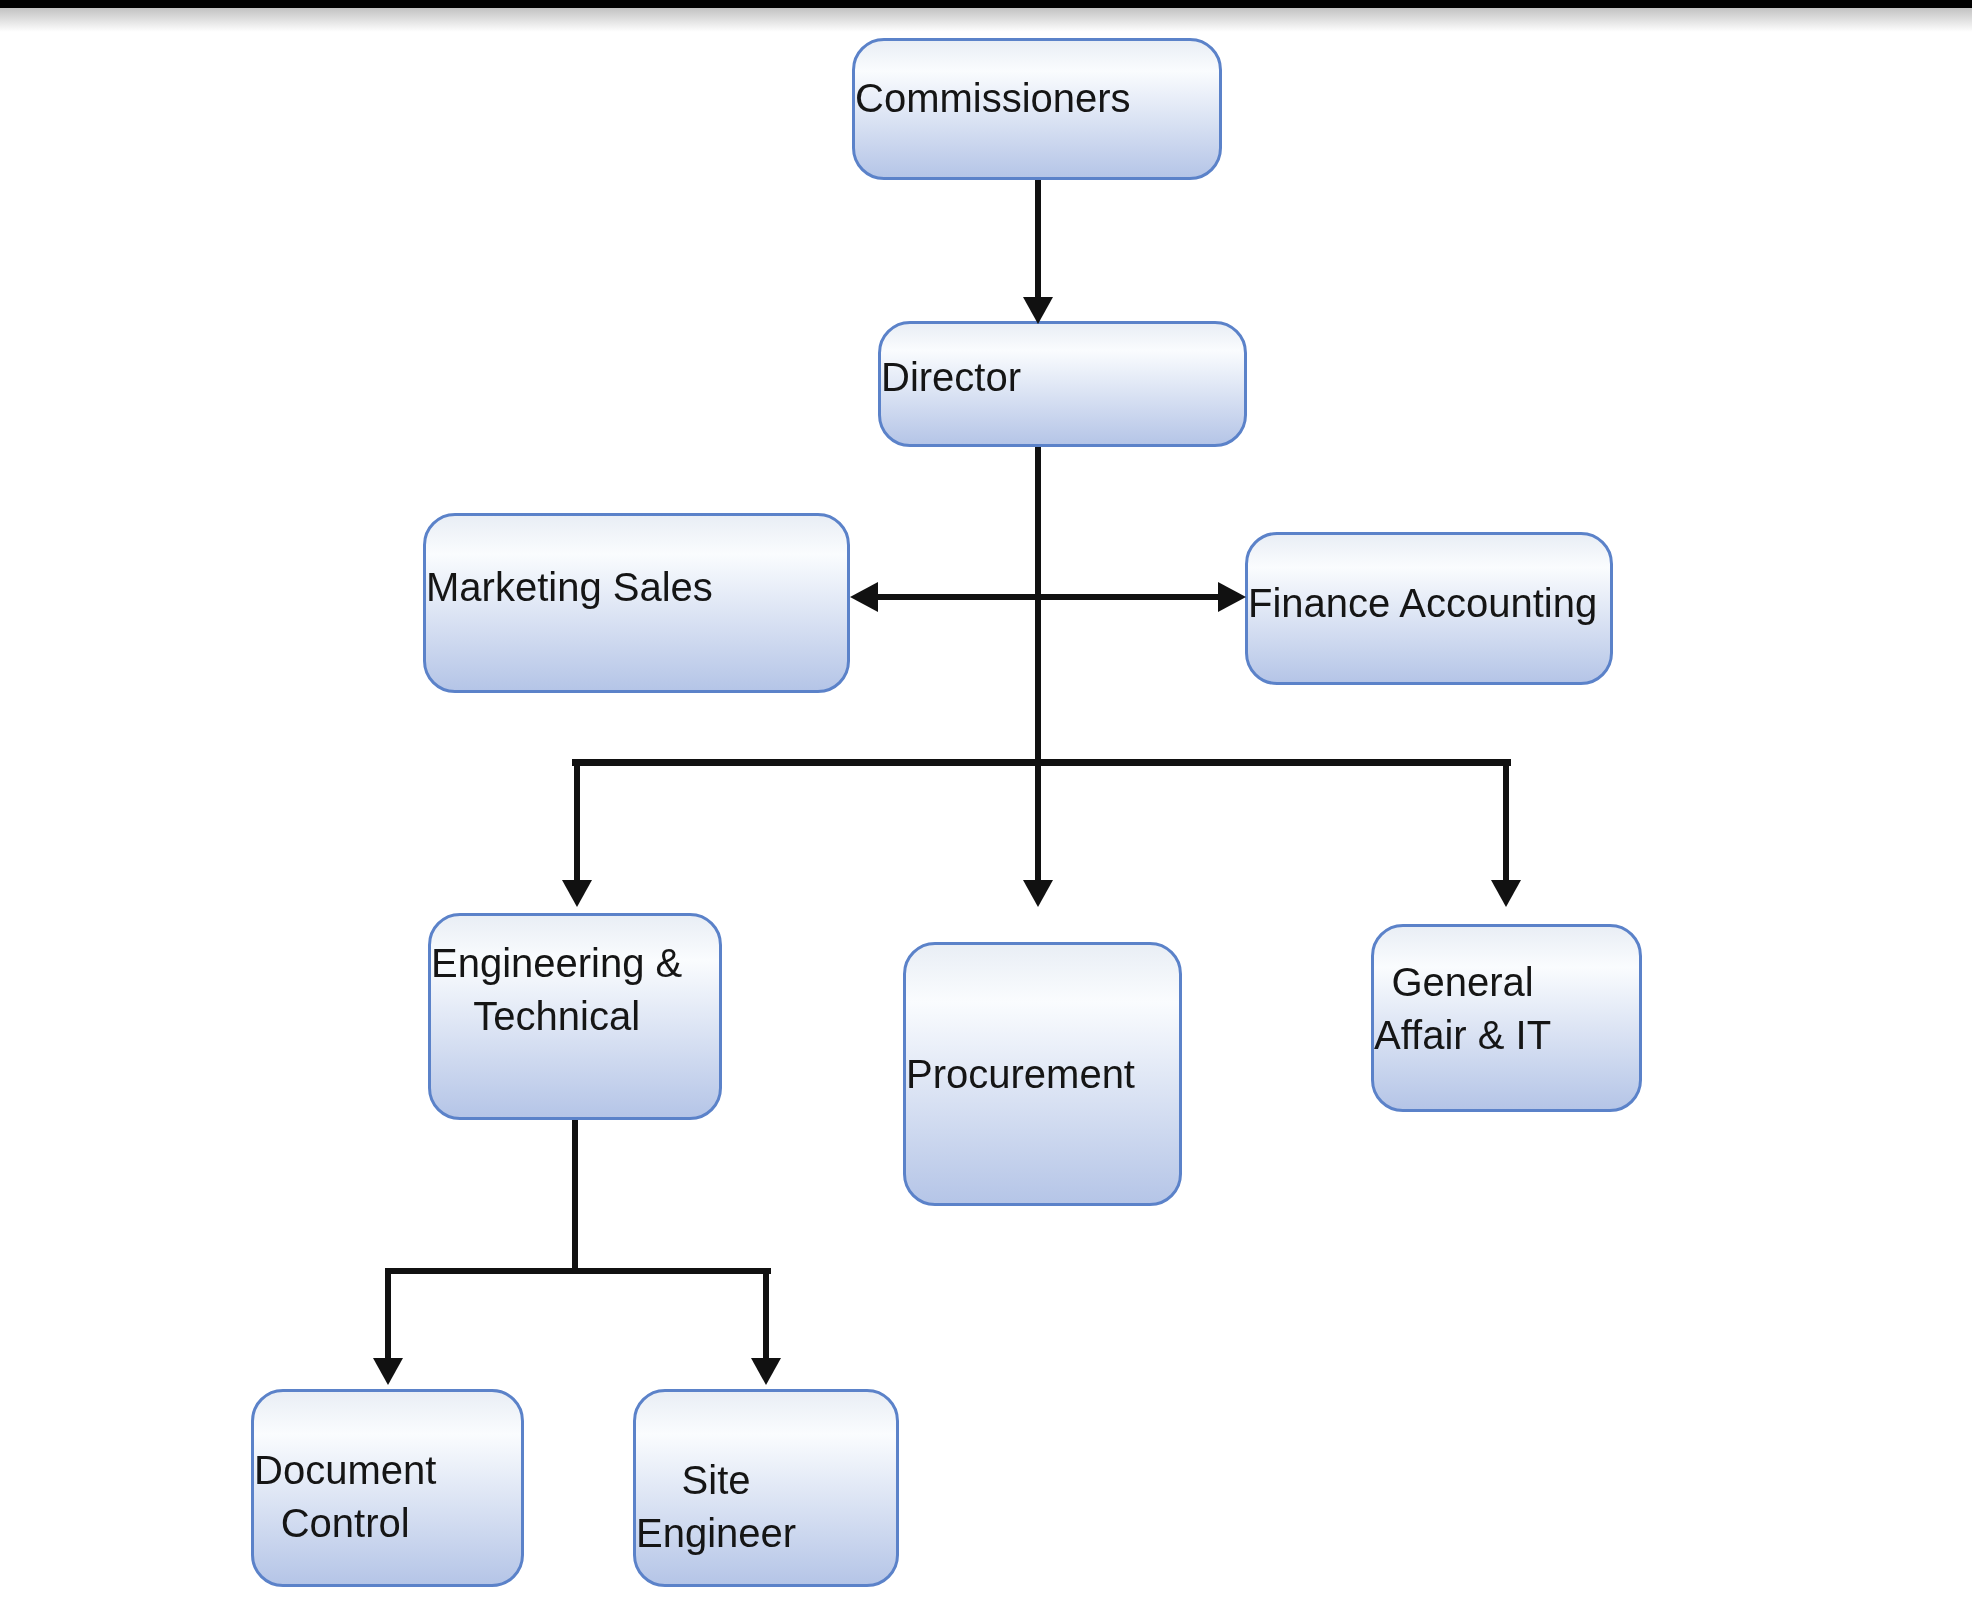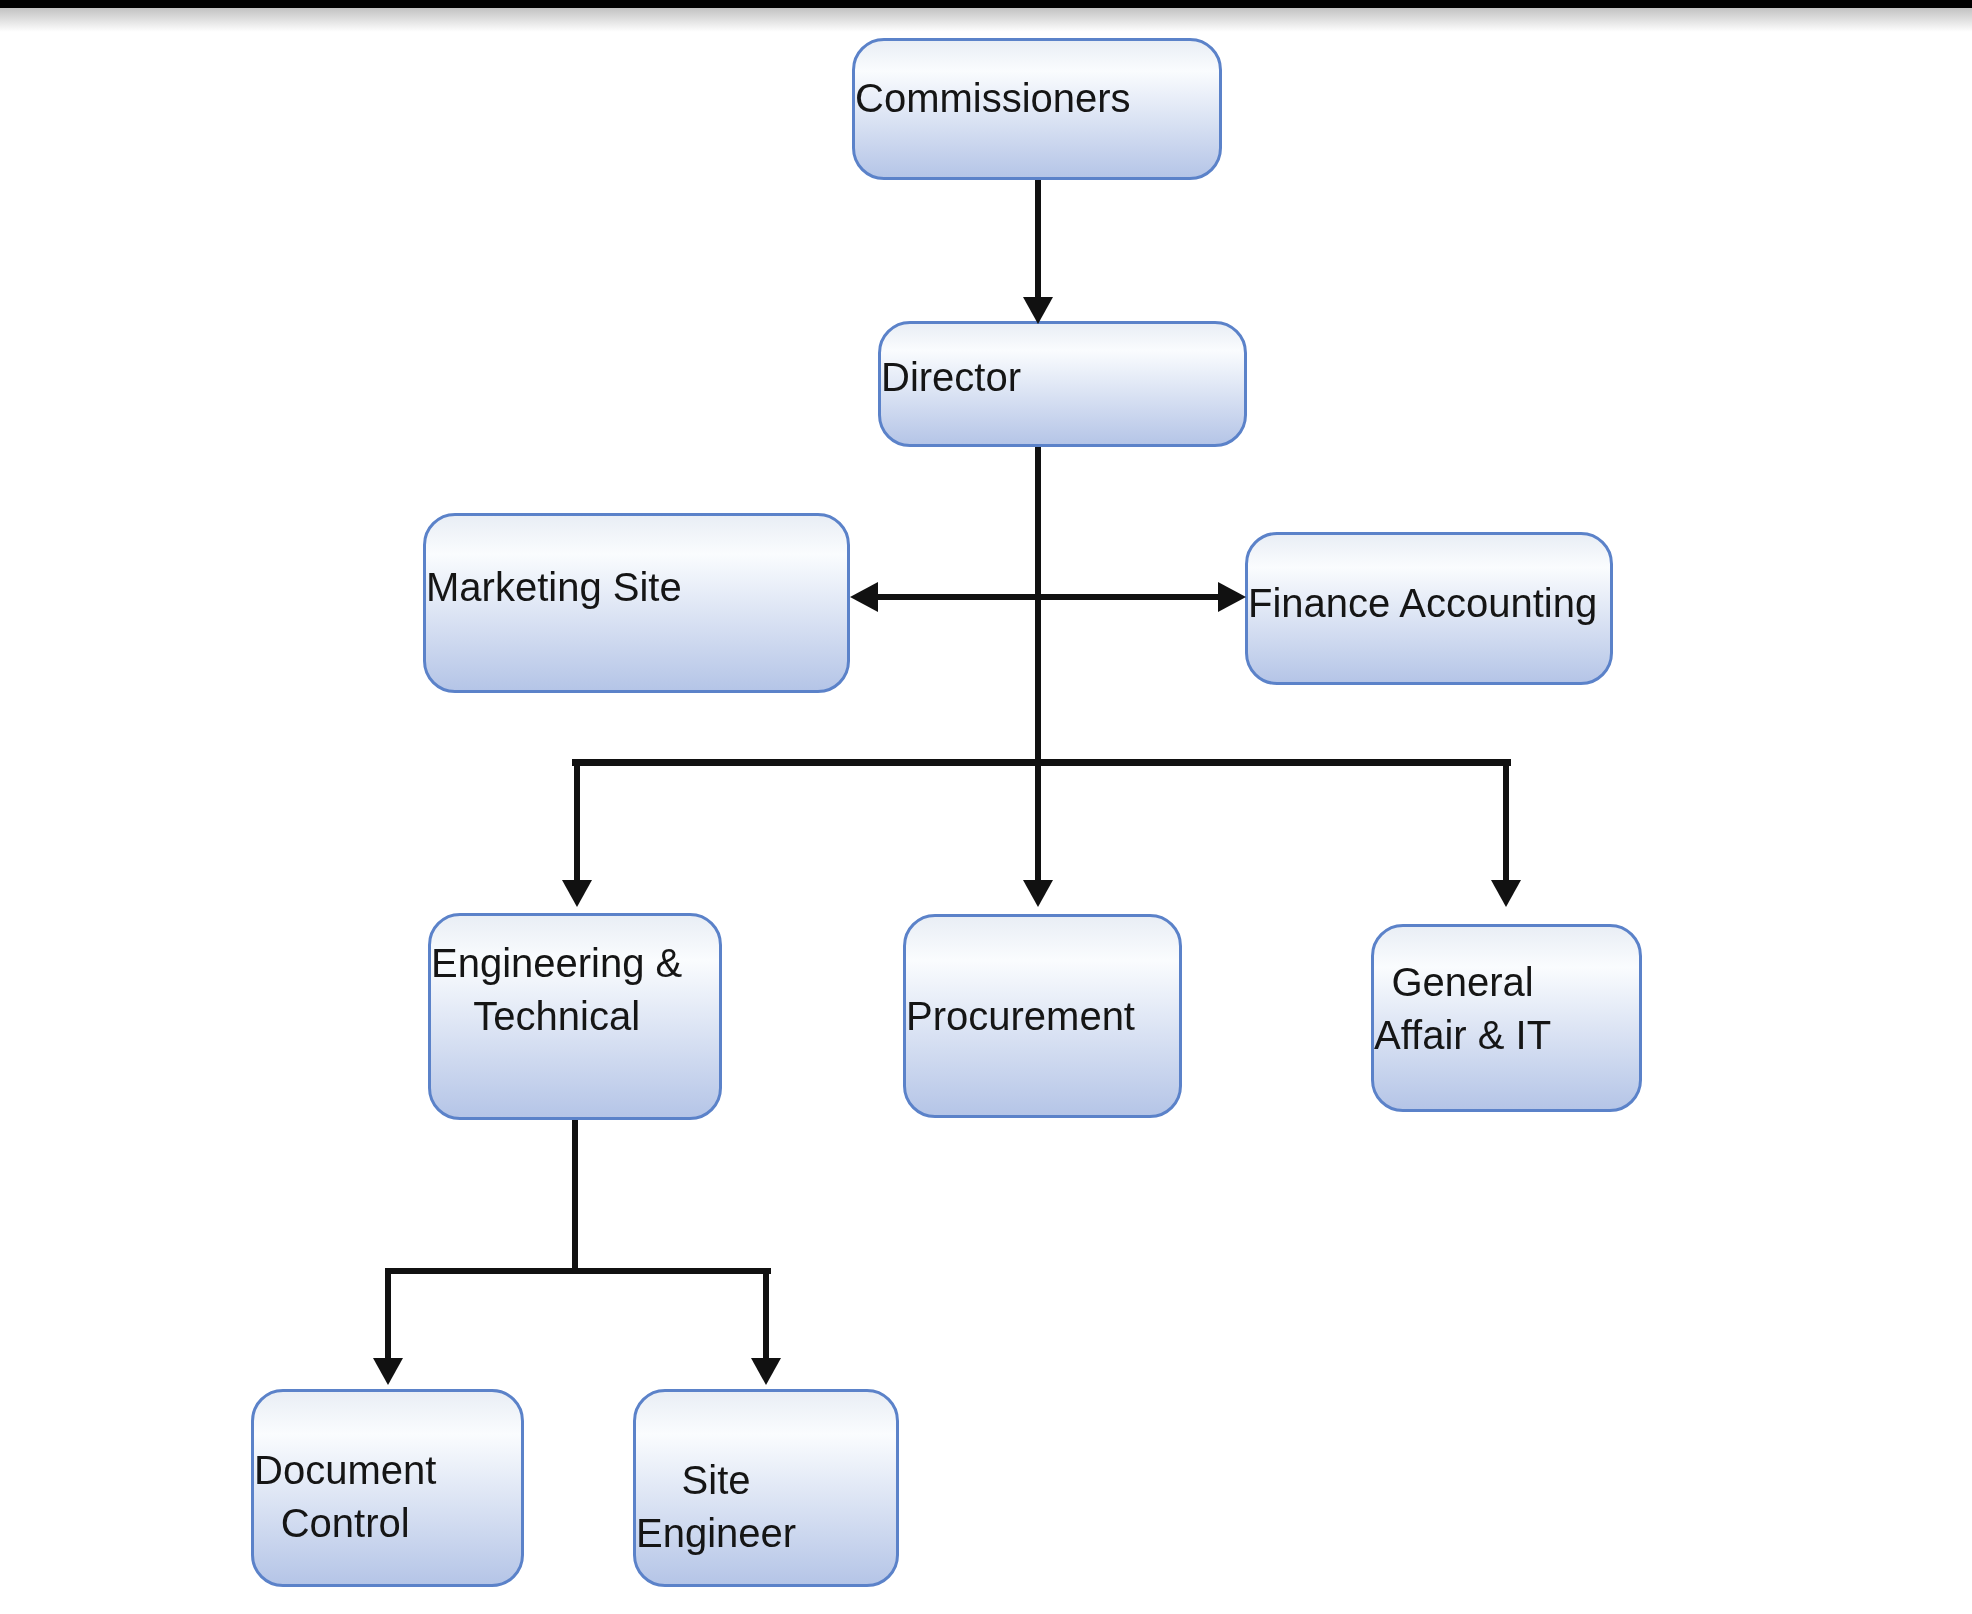--- a/index.html
+++ b/index.html
@@ -90,7 +90,7 @@
     <span class="node-label">Director</span>
   </div>
   <div class="node n-marketing">
-    <span class="node-label">Marketing Site</span>
+    <span class="node-label">Marketing Sales</span>
   </div>
   <div class="node n-finance">
     <span class="node-label">Finance Accounting</span>

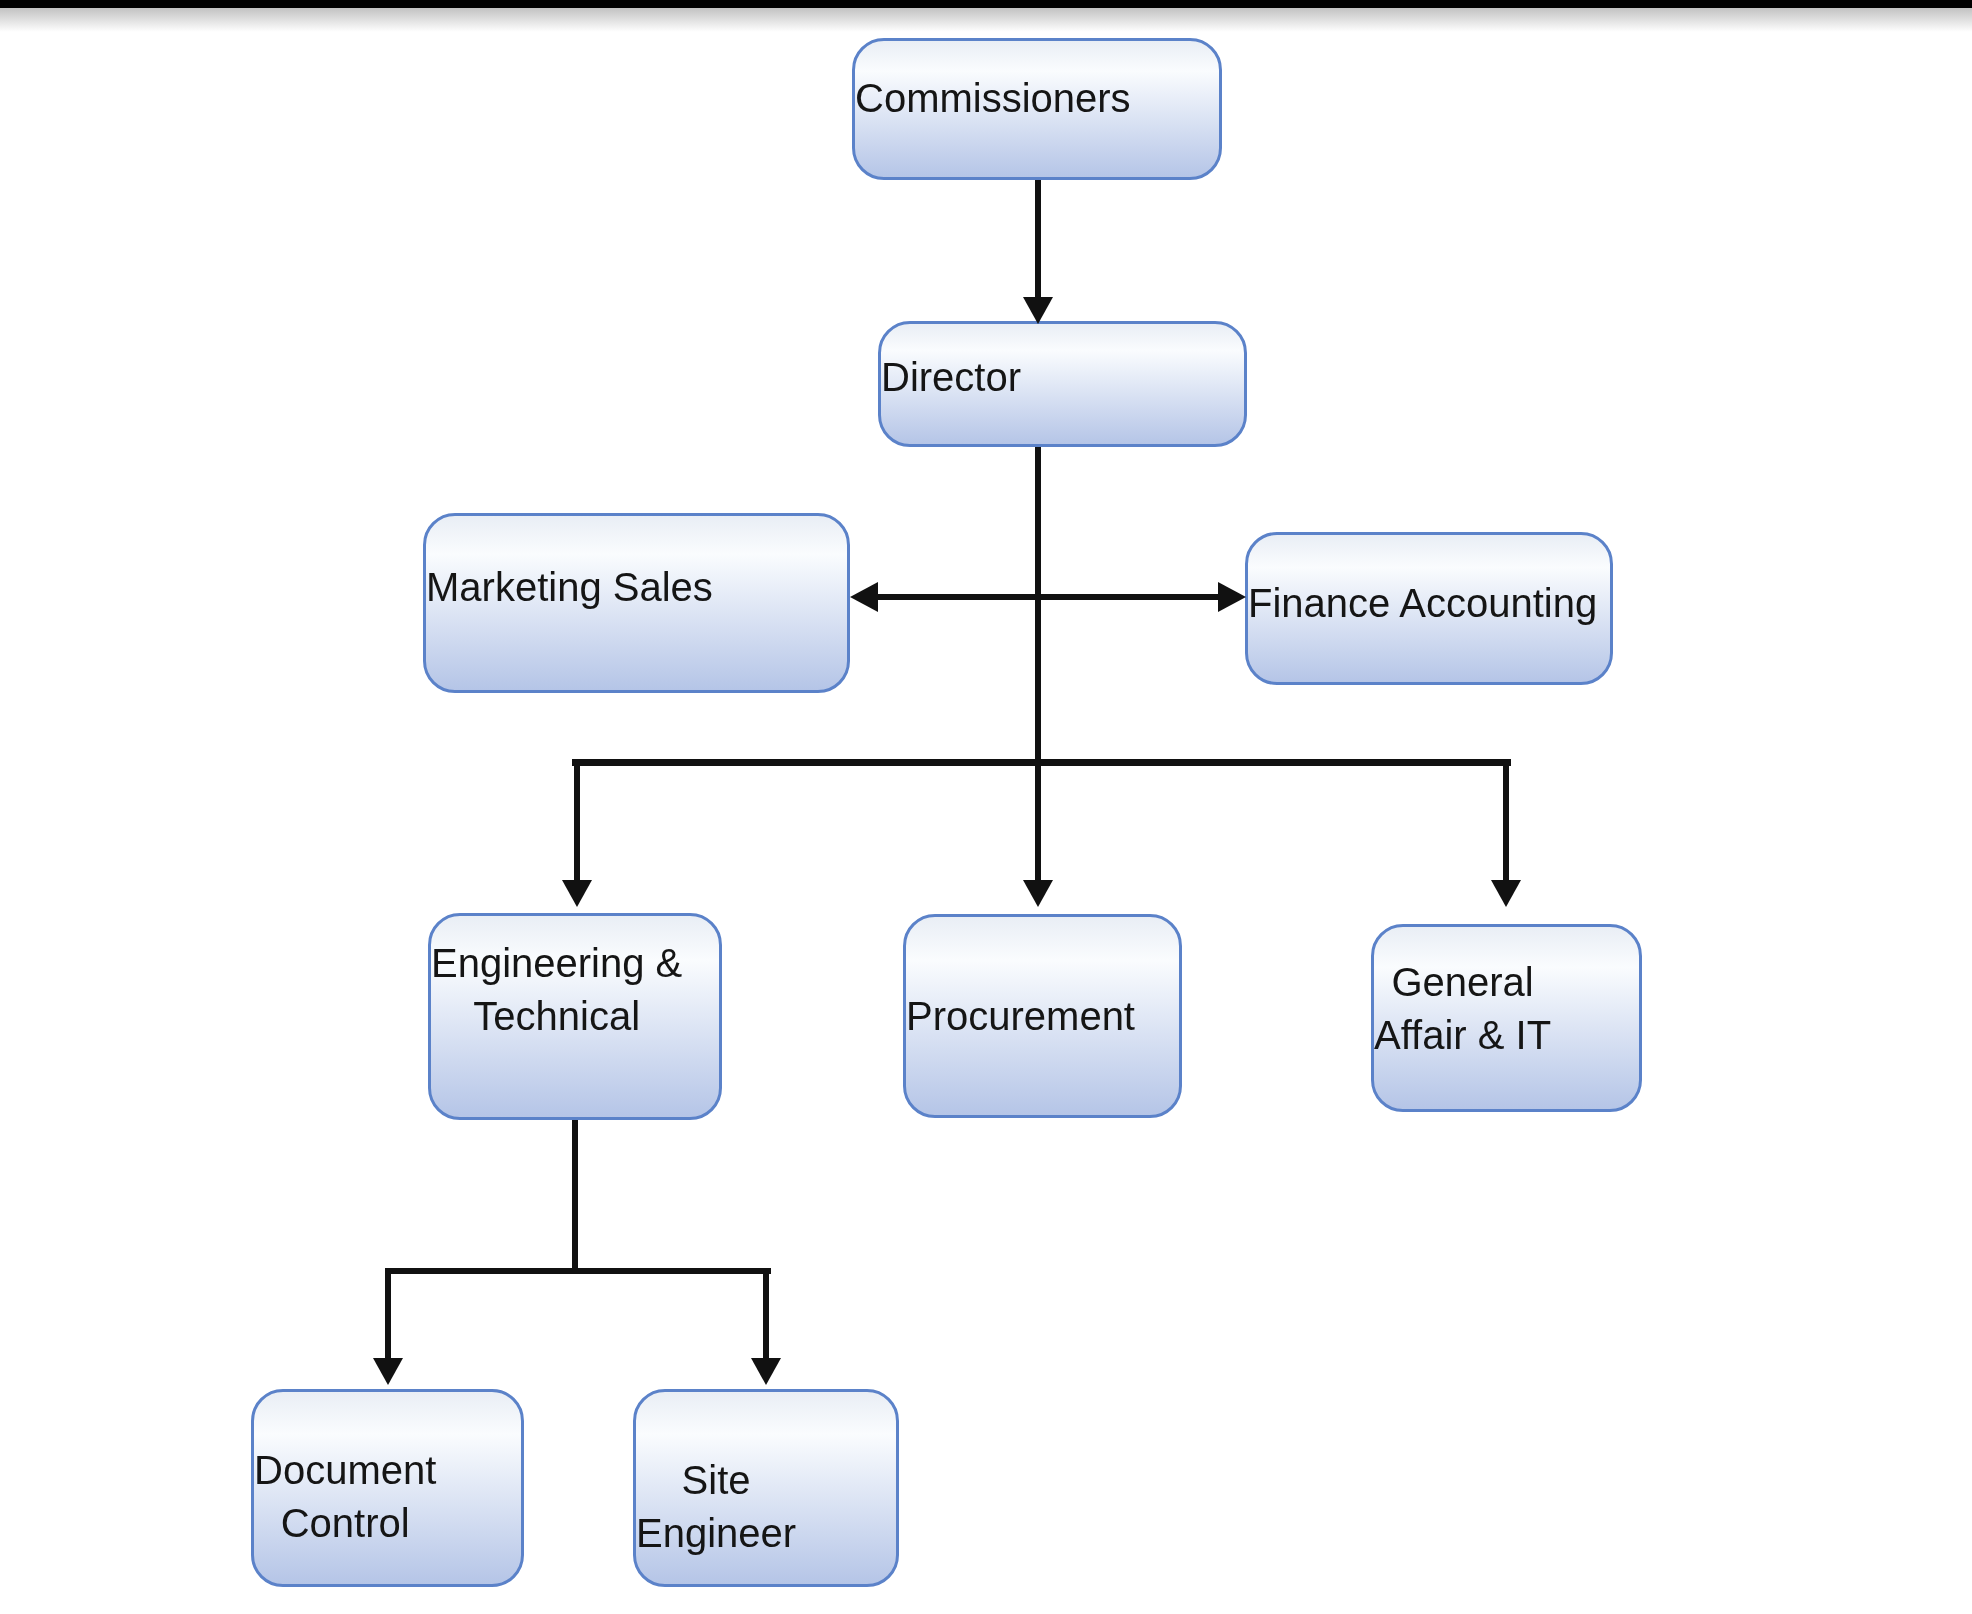--- a/index.html
+++ b/index.html
@@ -51,7 +51,7 @@
   .n-marketing     { left: 423px; top: 513px; width: 427px; height: 180px; padding-bottom: 32px; }
   .n-finance       { left: 1245px; top: 532px; width: 368px; height: 153px; padding-bottom: 11px; }
   .n-engineering   { left: 428px; top: 913px; width: 294px; height: 207px; padding-bottom: 53px; }
-  .n-procurement   { left: 903px; top: 914px; width: 279px; height: 204px; }
+  .n-procurement   { left: 903px; top: 942px; width: 279px; height: 264px; }
   .n-general       { left: 1371px; top: 924px; width: 271px; height: 188px; padding-bottom: 18px; }
   .n-doccontrol    { left: 251px; top: 1389px; width: 273px; height: 198px; padding-top: 18px; }
   .n-siteengineer  { left: 633px; top: 1389px; width: 266px; height: 198px; padding-top: 38px; }

